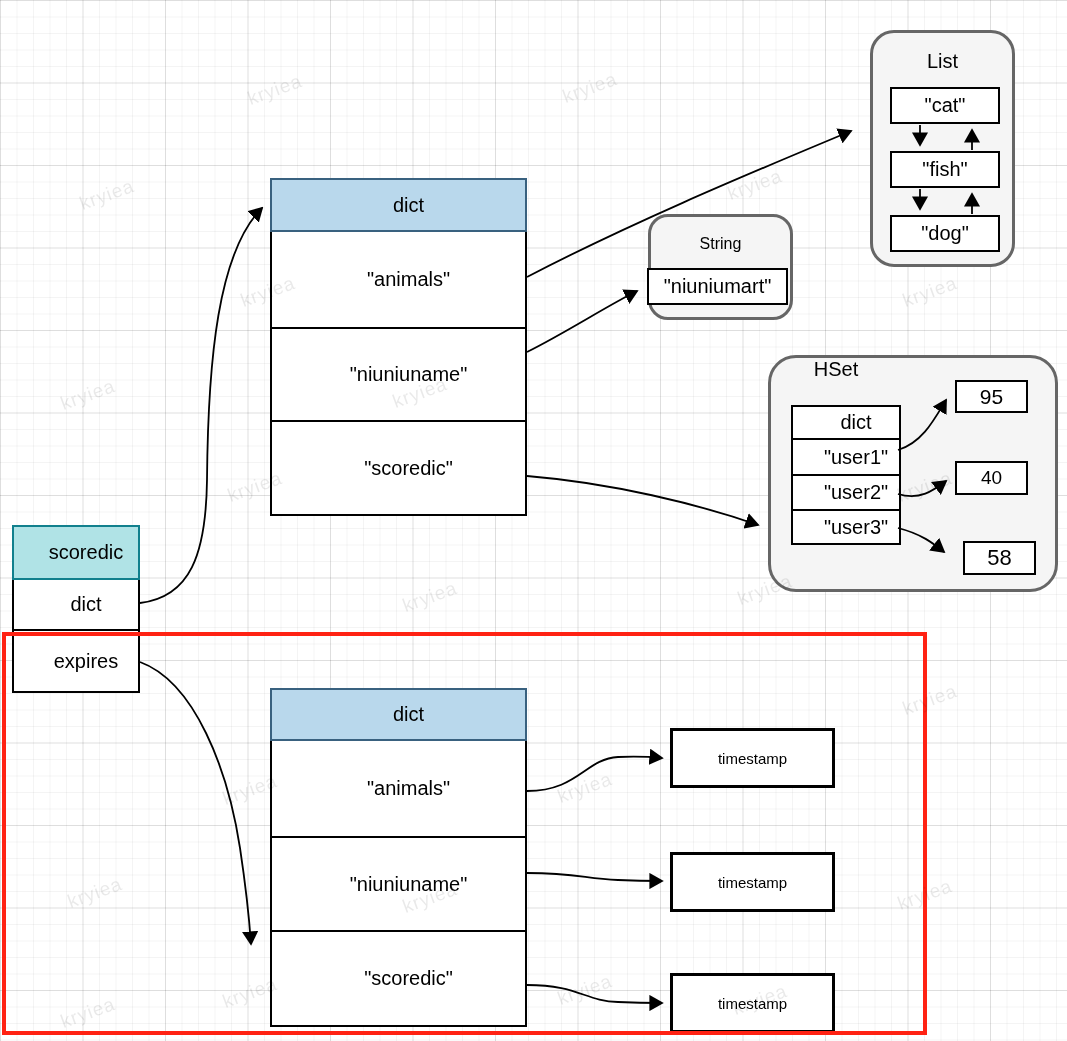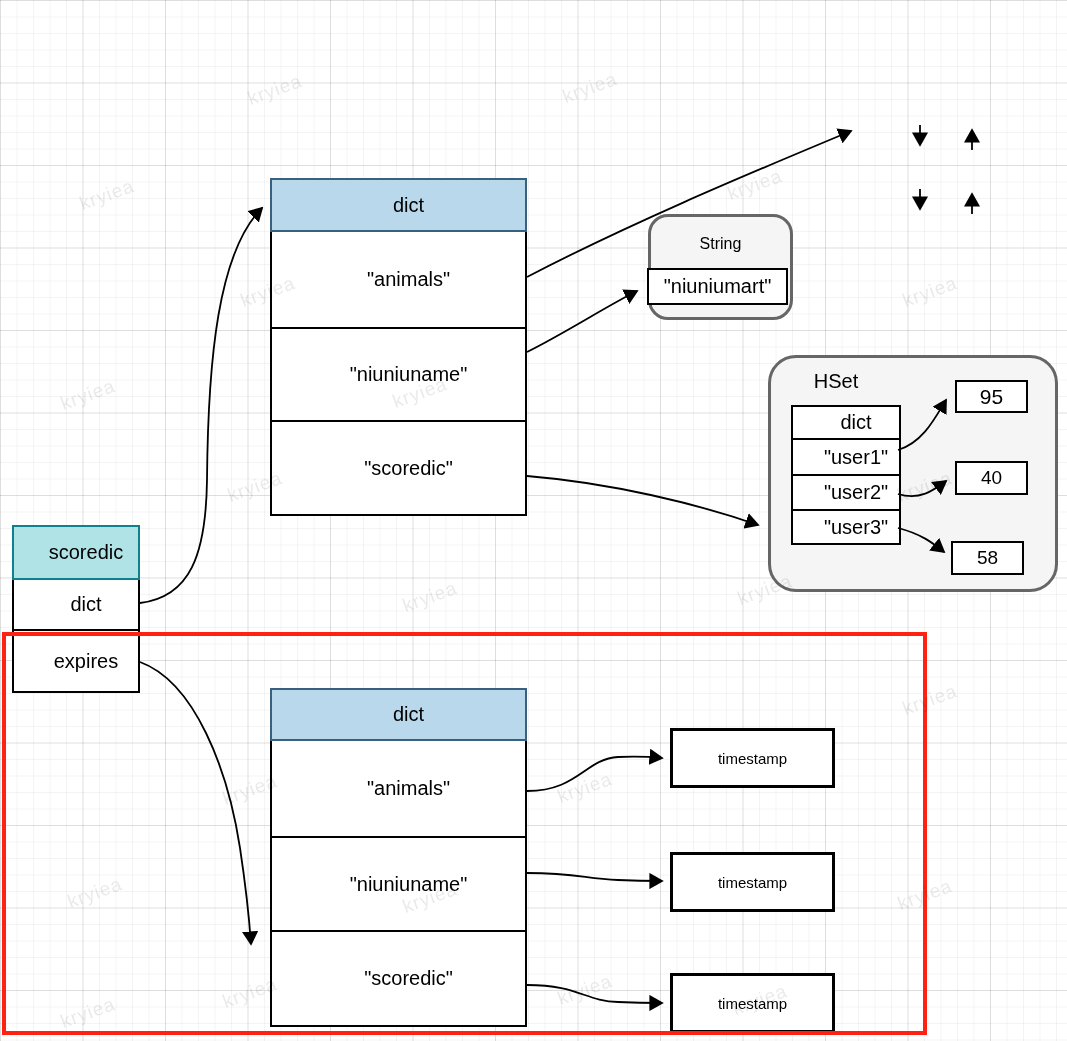--- a/index.html
+++ b/index.html
@@ -99,6 +99,12 @@
     <div class="cell" style="height:96px;">"scoredic"</div>
   </div>
 
+  <div class="abs container-box" style="left:870px;top:30px;width:145px;height:237px;border-radius:24px;">
+    <div class="ctitle" style="top:17px;">List</div>
+    <div class="innerbox" style="left:17px;top:54px;width:110px;height:37px;">"cat"</div>
+    <div class="innerbox" style="left:17px;top:118px;width:110px;height:37px;">"fish"</div>
+    <div class="innerbox" style="left:17px;top:182px;width:110px;height:37px;">"dog"</div>
+  </div>
 
   <div class="abs container-box" style="left:648px;top:214px;width:145px;height:106px;border-radius:20px;">
     <div class="ctitle" style="top:18px;font-size:16px;">String</div>

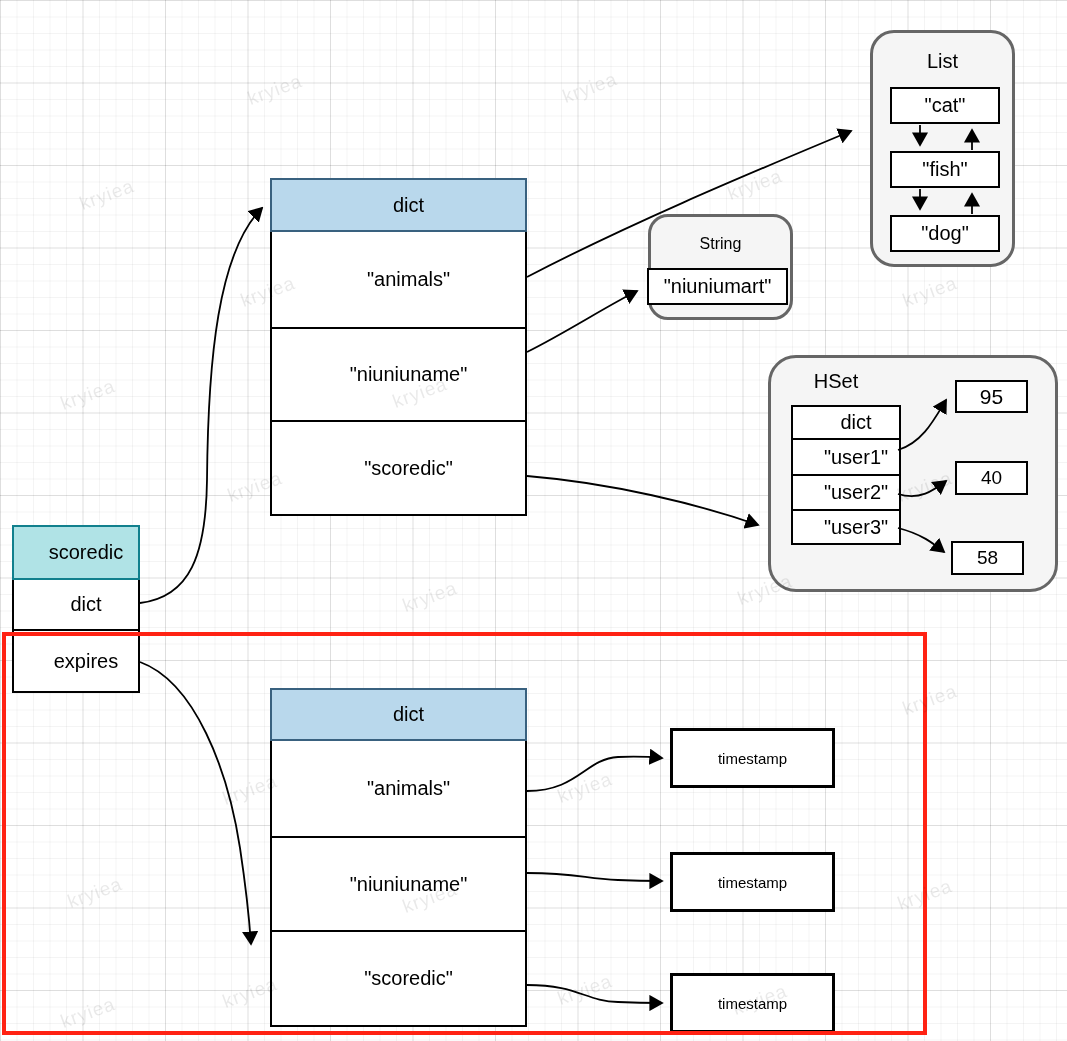--- a/index.html
+++ b/index.html
@@ -112,7 +112,7 @@
   </div>
 
   <div class="abs container-box" style="left:768px;top:355px;width:290px;height:237px;border-radius:28px;">
-    <div class="ctitle" style="left:30px;right:auto;top:12px;width:70px;">HSet</div>
+    <div class="ctitle" style="left:30px;right:auto;top:0;width:70px;">HSet</div>
     <div class="abs table" style="left:20px;top:47px;width:110px;">
       <div class="cell" style="height:35px;">dict</div>
       <div class="cell" style="height:38px;">"user1"</div>

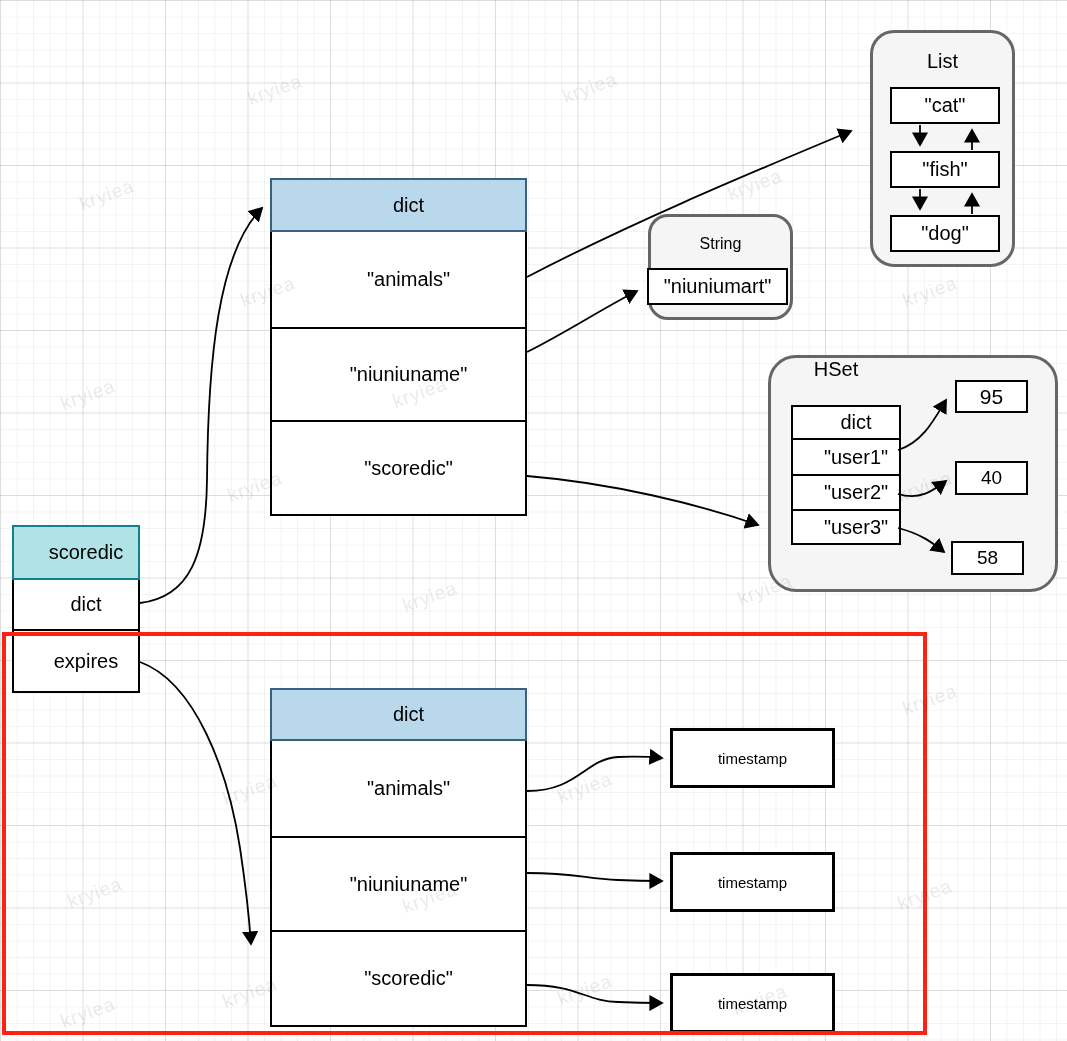--- a/index.html
+++ b/index.html
@@ -121,7 +121,7 @@
     </div>
     <div class="innerbox" style="left:184px;top:22px;width:73px;height:33px;font-size:21px;">95</div>
     <div class="innerbox" style="left:184px;top:103px;width:73px;height:34px;font-size:19px;">40</div>
-    <div class="innerbox" style="left:180px;top:183px;width:73px;height:34px;font-size:19px;text-align:center;">58</div>
+    <div class="innerbox" style="left:192px;top:183px;width:73px;height:34px;font-size:22px;text-align:center;">58</div>
   </div>
 
   <div class="abs table" style="left:270px;top:688px;width:257px;">

